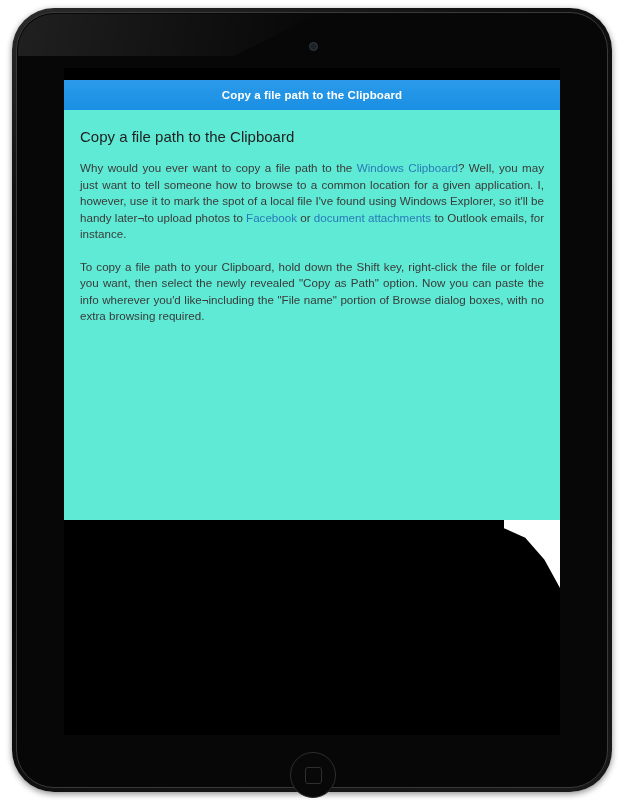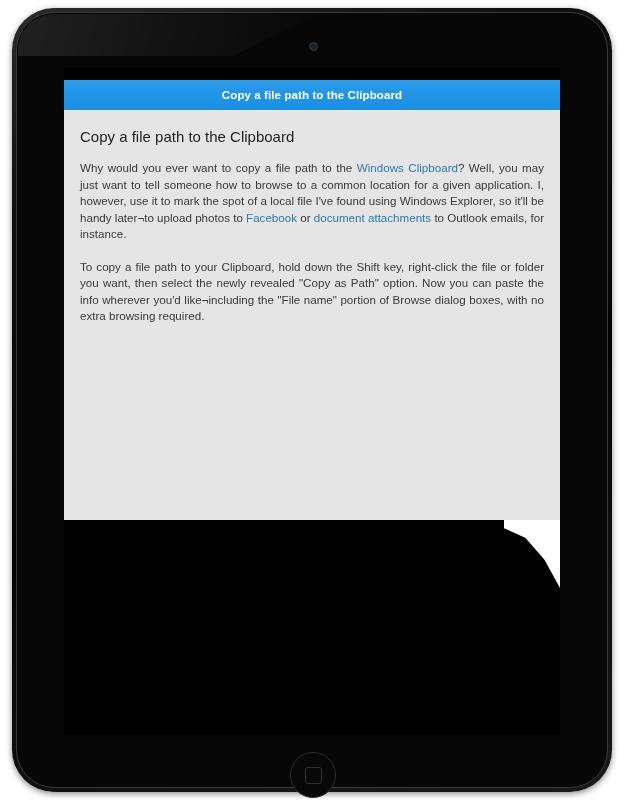--- a/index.html
+++ b/index.html
@@ -96,7 +96,7 @@
     top: 12px;
     width: 496px;
     height: 440px;
-    background: #e5e5e5;
+    background: #5eead4;
   }
 
   #titlebar {

